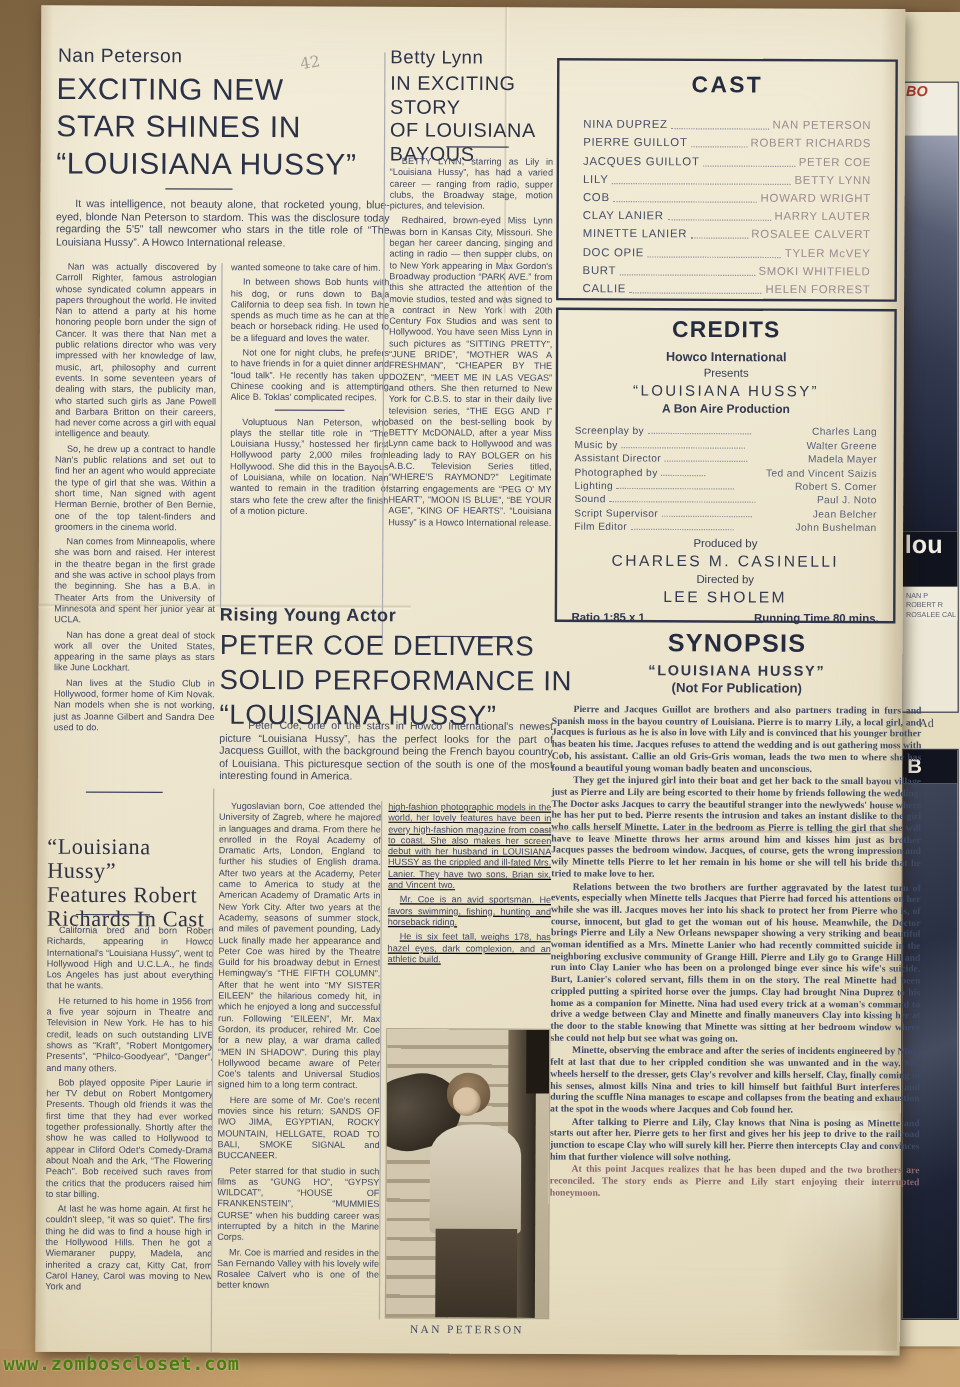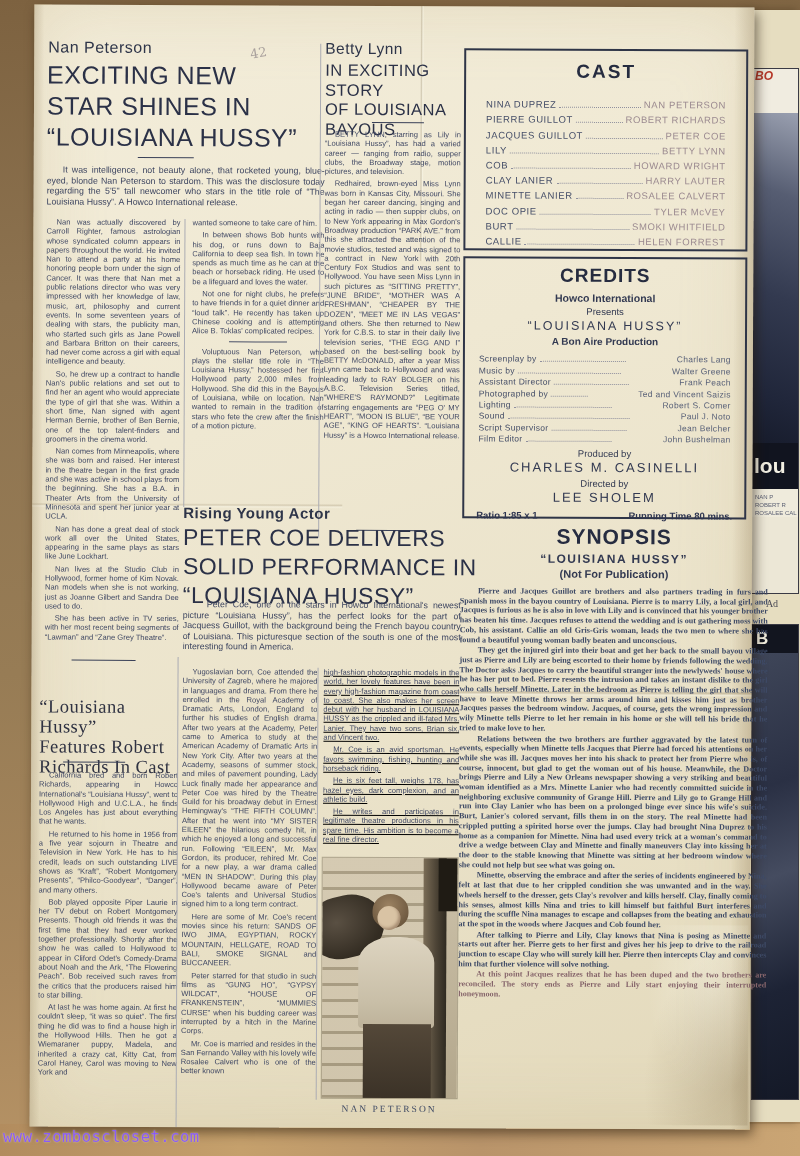--- a/index.html
+++ b/index.html
@@ -305,7 +305,7 @@
       <div class="lrow">
           <span class="role">Assistant Director</span>
           <span class="leader"></span>
-          <span class="actor">Frank Peach</span>
+          <span class="actor">Madela Mayer</span>
         </div>
       <div class="lrow">
           <span class="role">Photographed by</span>

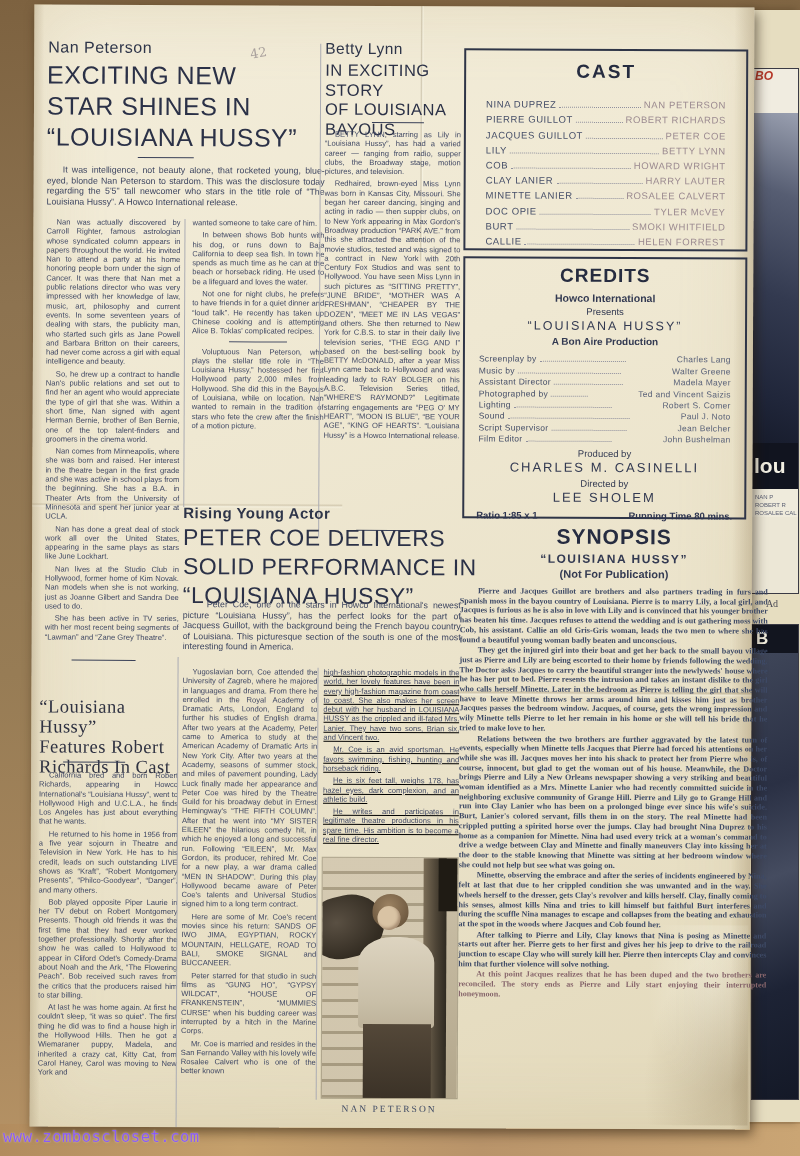--- a/index.html
+++ b/index.html
@@ -18,7 +18,7 @@
   .mp-band{height:44px;background:#f0ece0;display:flex;align-items:flex-start;padding-left:3px;}
   .mp-band span{color:#b6392a;font-weight:700;font-style:italic;font-size:12px;}
   .mp-img{height:330px;background:linear-gradient(200deg,#9aa0b0 0%,#565d72 25%,#333a50 55%,#20263a 85%,#171c2c 100%);}
-  .mp-title{height:46px;background:#11141f;display:flex;align-items:center;padding-left:2px;}
+  .mp-title{height:46px;background:#11141f;display:flex;padding-left:2px;}
   .mp-title span{color:#f2efe2;font-weight:700;font-size:21px;letter-spacing:0;}
   .mp-credits{background:#efebdc;padding:4px 2px 0 3px;}
   .mp-credits div{font-size:6px;line-height:8px;color:#5a5f72;letter-spacing:0;white-space:nowrap;}

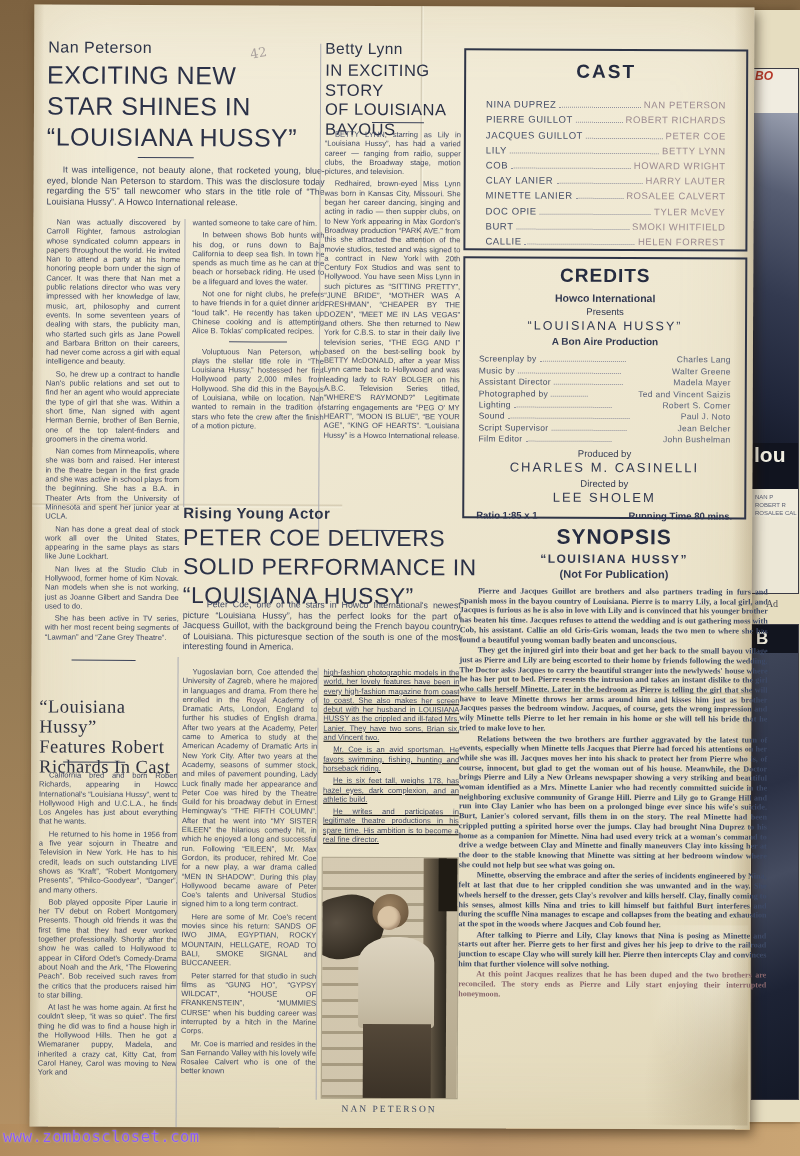--- a/index.html
+++ b/index.html
@@ -154,7 +154,6 @@
     <p>Nan comes from Minneapolis, where she was born and raised. Her interest in the theatre began in the first grade and she was active in school plays from the beginning. She has a B.A. in Theater Arts from the University of Minnesota and spent her junior year at UCLA.</p>
     <p>Nan has done a great deal of stock work all over the United States, appearing in the same plays as stars like June Lockhart.</p>
     <p>Nan lives at the Studio Club in Hollywood, former home of Kim Novak. Nan models when she is not working, just as Joanne Gilbert and Sandra Dee used to do.</p>
-    <p>She has been active in TV series, with her most recent being segments of “Lawman” and “Zane Grey Theatre”.</p>
   </div>
   <div class="abs rule-v" style="left:151px;top:214px;height:288px;"></div>
   <div class="abs col" style="left:159px;top:213px;width:132px;height:300px;overflow:hidden;">

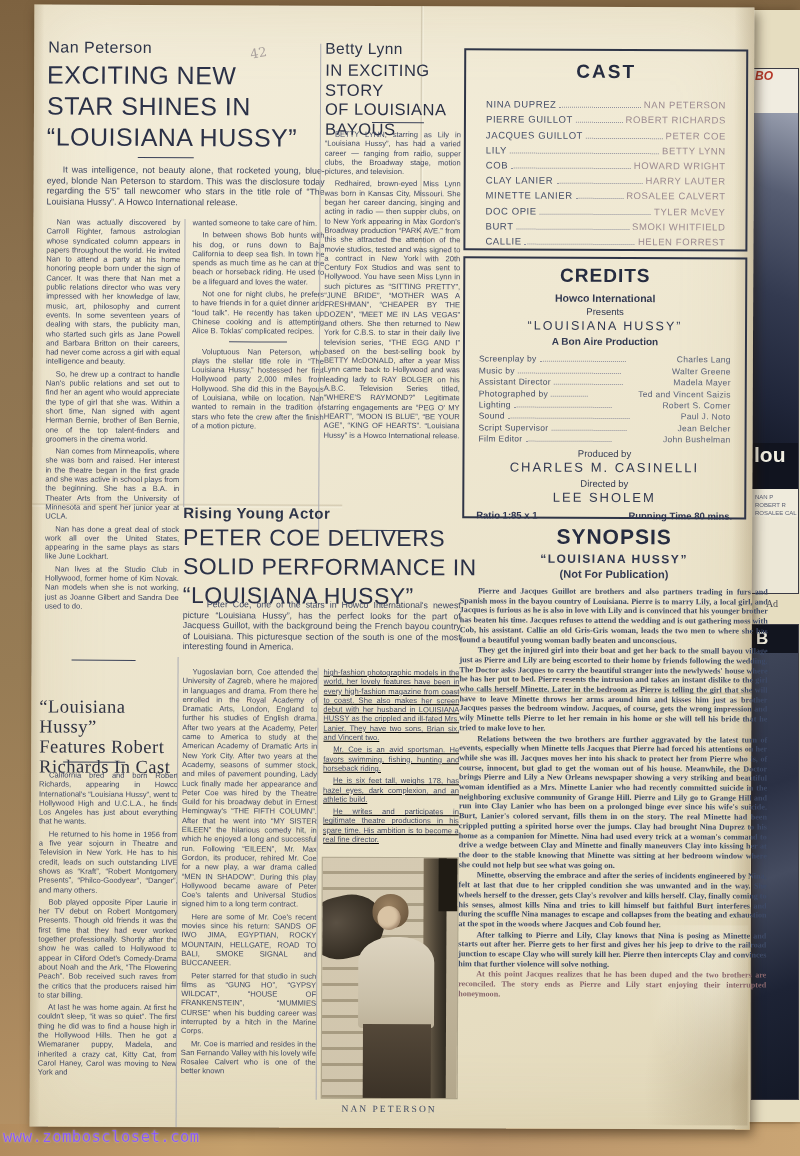--- a/index.html
+++ b/index.html
@@ -213,7 +213,6 @@
     <p class="noindent">high-fashion photographic models in the world, her lovely features have been in every high-fashion magazine from coast to coast. She also makes her screen debut with her husband in LOUISIANA HUSSY as the crippled and ill-fated Mrs. Lanier. They have two sons, Brian six, and Vincent two.</p>
     <p>Mr. Coe is an avid sportsman. He favors swimming, fishing, hunting and horseback riding.</p>
     <p>He is six feet tall, weighs 178, has hazel eyes, dark complexion, and an athletic build.</p>
-    <p>He writes and participates in legitimate theatre productions in his spare time. His ambition is to become a real fine director.</p>
   </div>
 
   <div class="abs photo" style="left:292px;top:852px;width:135px;height:240px;">

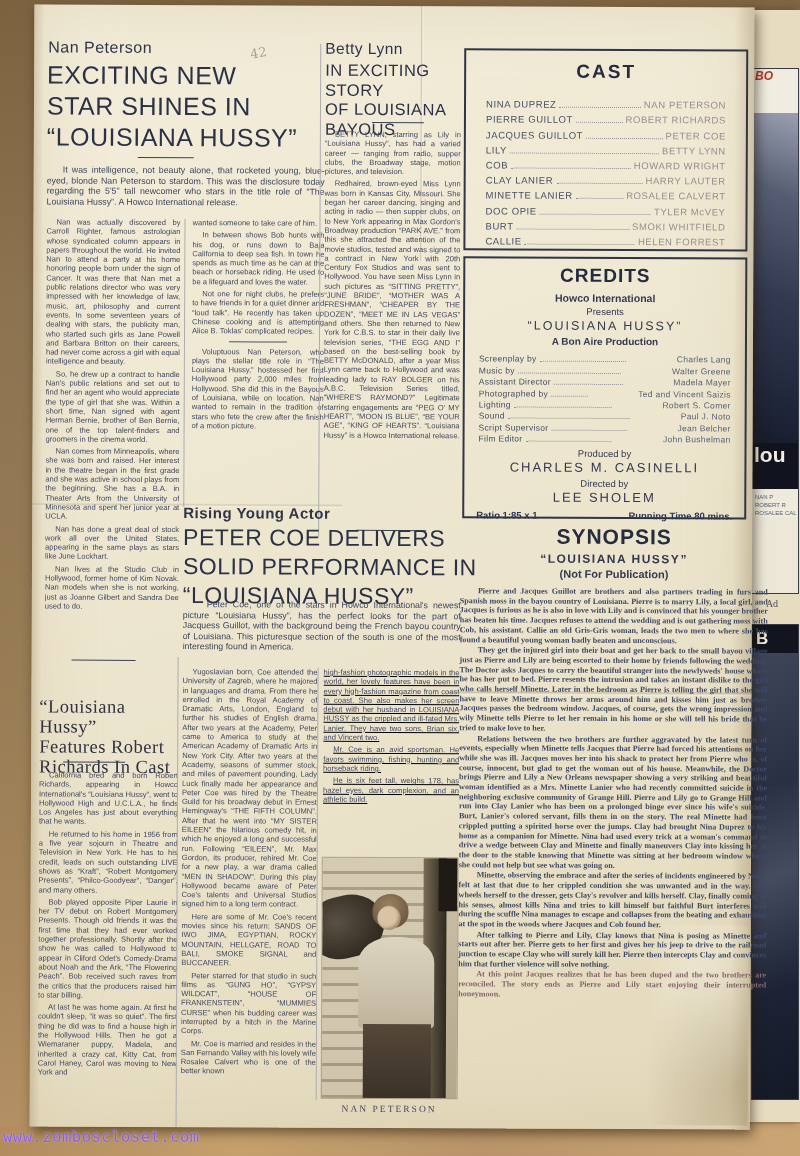--- a/index.html
+++ b/index.html
@@ -96,8 +96,8 @@
   .caption{font-family:"Liberation Serif",serif;font-size:9.5px;letter-spacing:2px;color:#3f4a64;text-align:center;}
   
   .watermark{position:absolute;left:3px;top:1128px;z-index:50;
-    font-family:"DejaVu Sans Mono",monospace;font-weight:400;font-size:15.5px;letter-spacing:.5px;
-    color:#8b5cf6;text-shadow:0 0 2px rgba(255,255,250,.55);}
+    font-family:"DejaVu Sans Mono",monospace;font-weight:700;font-size:15.5px;letter-spacing:.5px;
+    color:#4d7c0f;text-shadow:0 0 2px rgba(255,255,250,.55);}
 </style>
 </head>
 <body>

